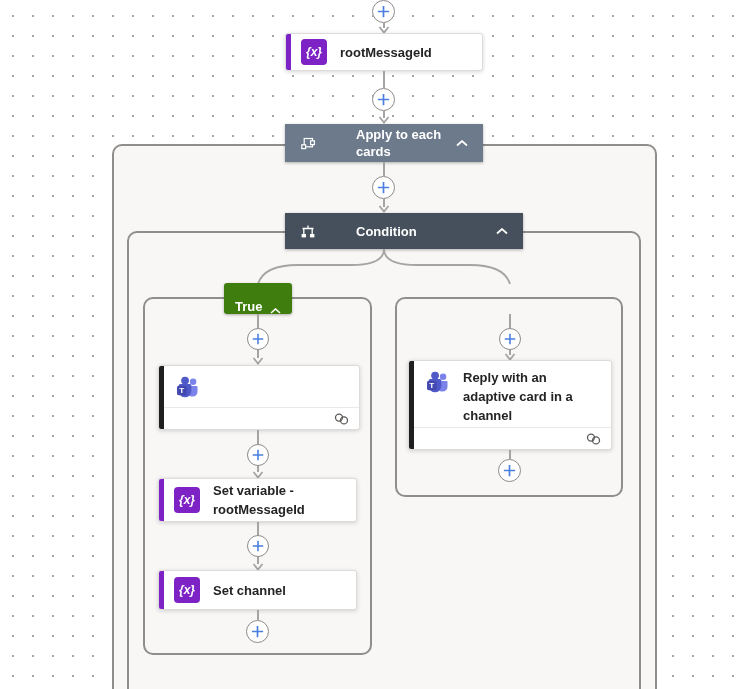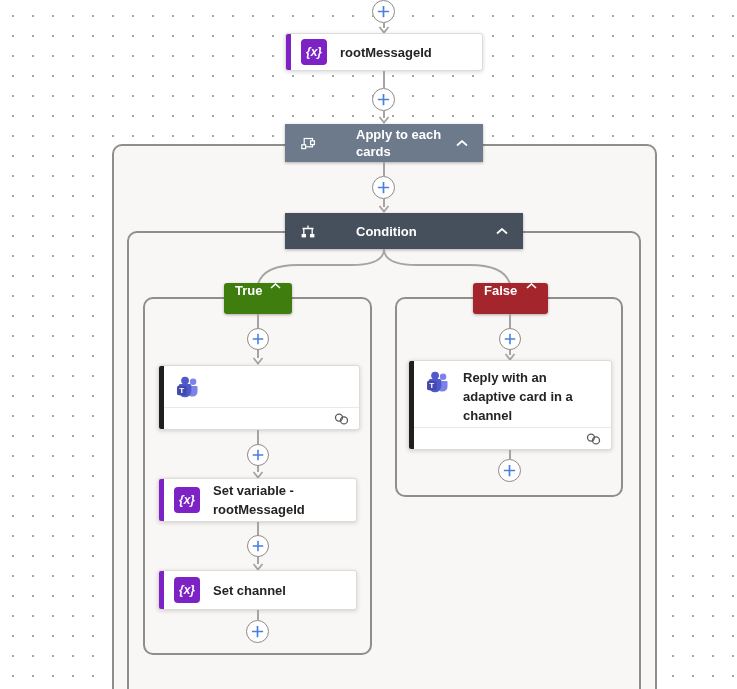--- a/index.html
+++ b/index.html
@@ -38,7 +38,7 @@
   .scope-header .chev{position:absolute;right:15px}
   .hdr-apply{background:#6c7a8b}
   .hdr-cond{background:#46505c}
-  .badge{position:absolute;display:flex;align-items:flex-start;justify-content:space-between;padding:0 11px;
+  .badge{position:absolute;display:flex;align-items:flex-end;justify-content:space-between;padding:0 11px;
     border-radius:3px;color:#fff;font-size:13px;font-weight:700;box-shadow:0 1px 3px rgba(0,0,0,.3);
     cursor:pointer;box-sizing:border-box}
   .badge-true{background:#3f7e0e}

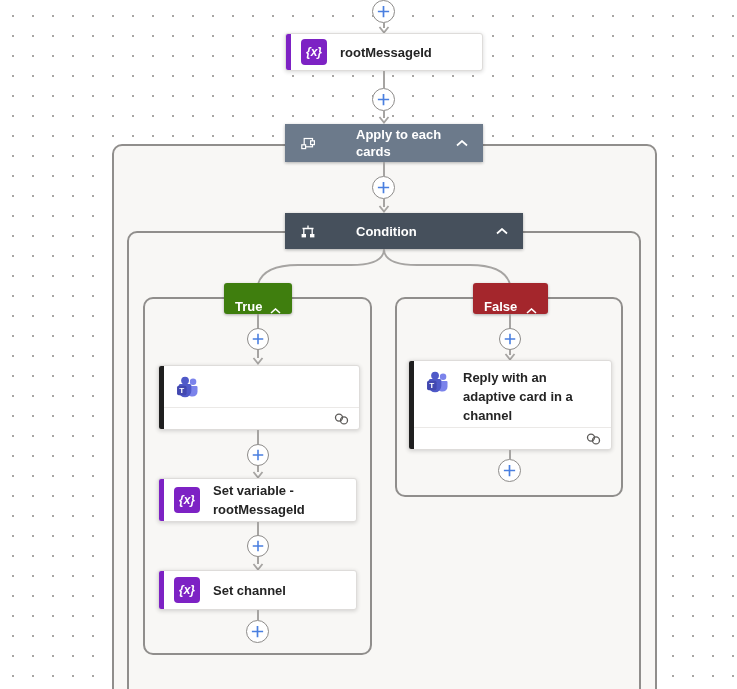--- a/index.html
+++ b/index.html
@@ -132,12 +132,6 @@
         <polyline points="1,5 5.5,1 10,5" stroke="#ffffff" stroke-width="1.6" fill="none"></polyline>
       </svg>
   </div>
-  <div class="badge badge-false" style="left:473px;top:283px;width:75px;height:31px">
-    <span>False</span>
-    <svg width="11" height="6" viewBox="0 0 11 6">
-        <polyline points="1,5 5.5,1 10,5" stroke="#ffffff" stroke-width="1.6" fill="none"></polyline>
-      </svg>
-  </div>
 
   <div class="vline" style="left:257px;top:314px;height:14px"></div>
   <button class="plus" style="left:247px;top:328px;width:22px;height:22px">

